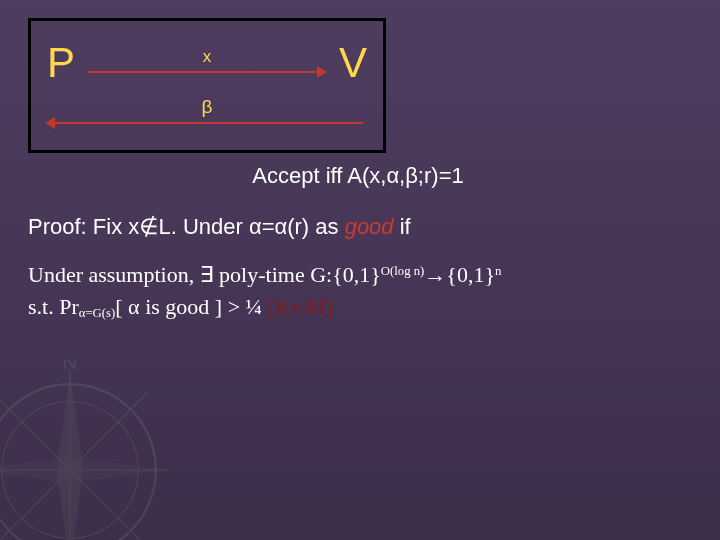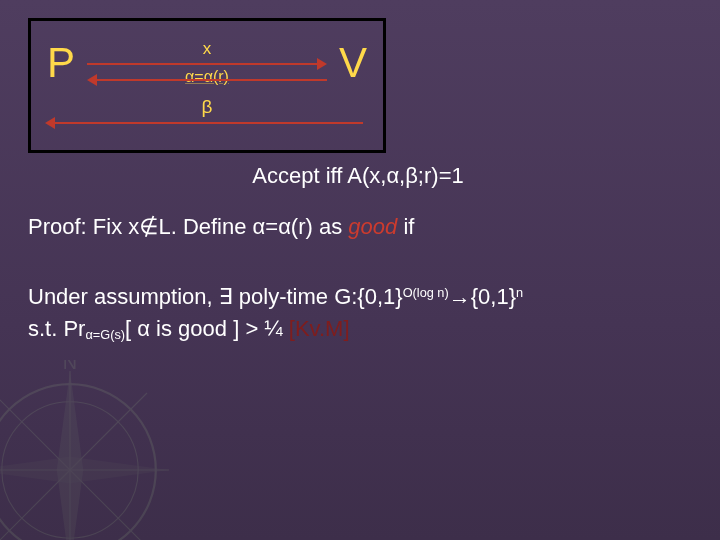--- a/index.html
+++ b/index.html
@@ -182,10 +182,6 @@
           <div class="arrow-wrap">
             <div class="arrow-right"></div>
           </div>
-          <div class="arrow-wrap" style="margin-top:2px">
-            <span class="alpha-r">α=α(r)</span>
-            <div class="arrow-left"></div>
-          </div>
         </div>
         <div class="big-letter">V</div>
       </div>

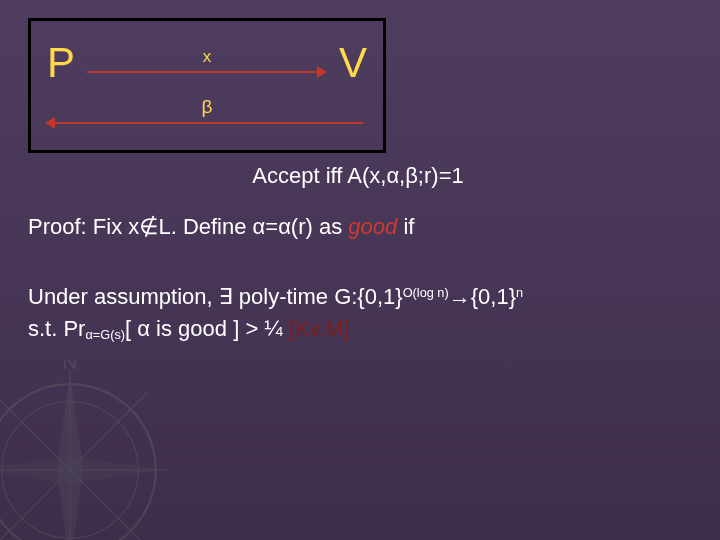--- a/index.html
+++ b/index.html
@@ -195,7 +195,7 @@
   <div class="accept-line">Accept iff A(x,α,β;r)=1</div>
 
   <div class="proof-block">
-    <span>Proof:</span><span> Fix x∉L. Define α=α(r) as </span><span class="good">good</span><span> if</span><br>
+    <span>Proof:</span><span> Fix x∉L. Under α=α(r) as </span><span class="good">good</span><span> if</span><br>
   </div>
 
   <div class="under-block">

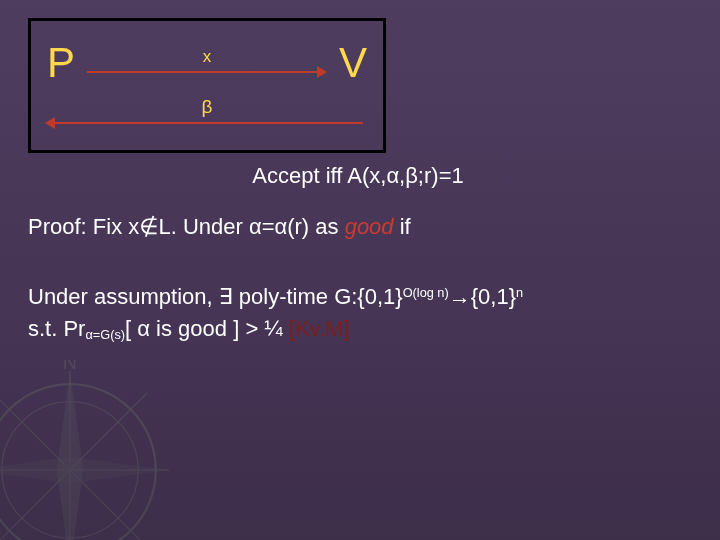--- a/index.html
+++ b/index.html
@@ -142,10 +142,11 @@
   .good { color: #cc3b2e; font-style: italic; margin-top: 40px; }
 
   .under-block {
-    margin-top: 38px;
+    margin-top: 16px;
     font-size: 22px;
     line-height: 1.45;
     color: #fff;
+    font-family: Liberation Serif, serif;
   }
   .cite { color: #7f1d1d; }
   sub.tiny { font-size: 0.58em; vertical-align: -0.25em; }

